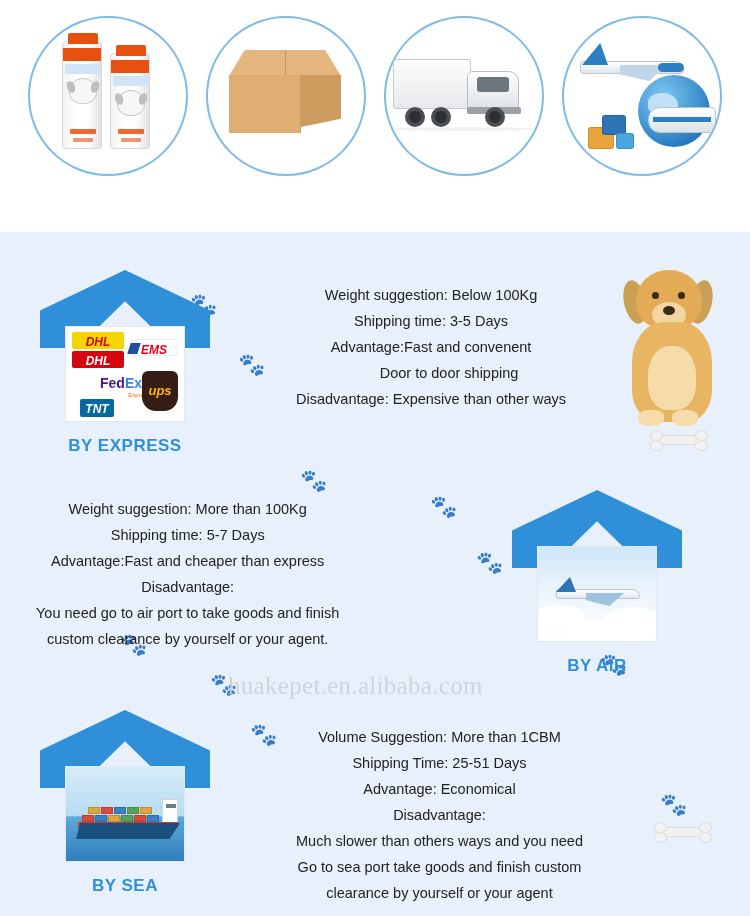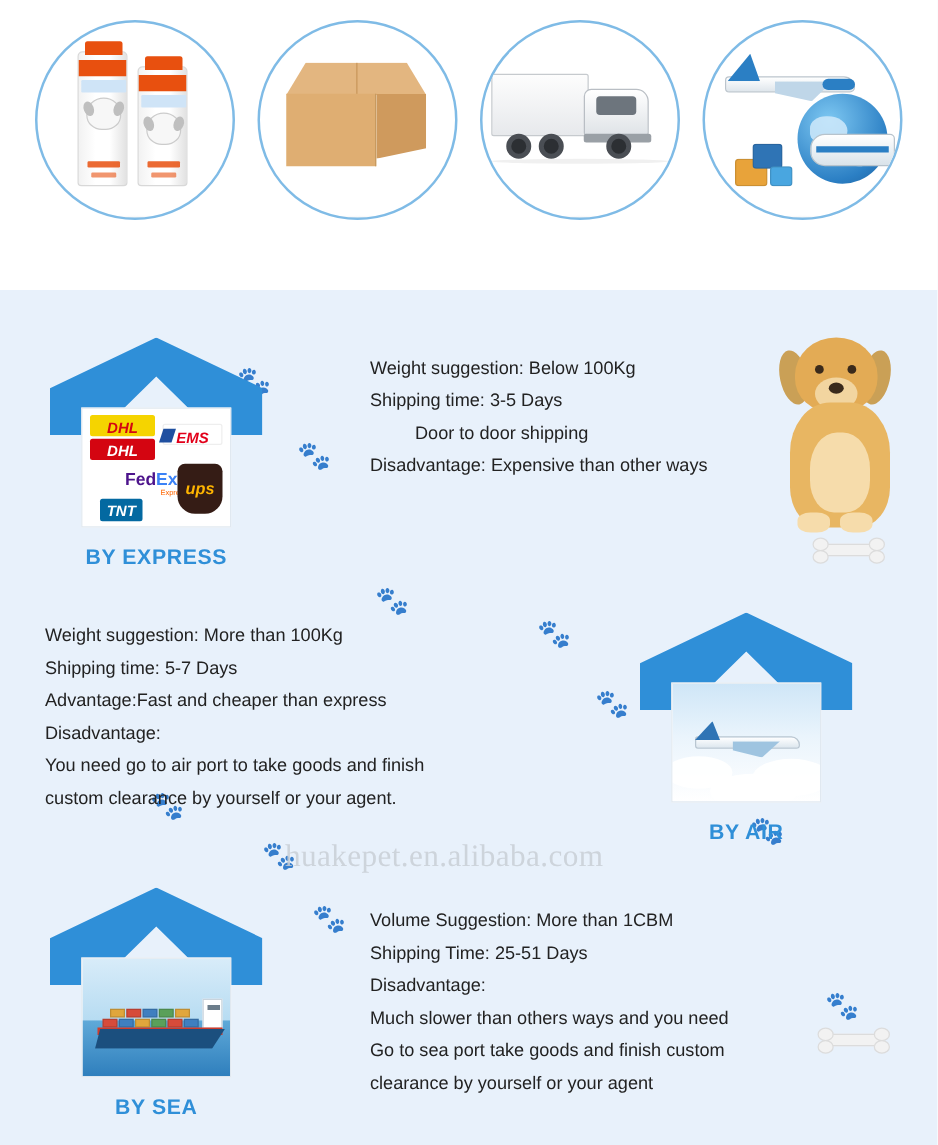--- a/index.html
+++ b/index.html
@@ -310,7 +310,7 @@
 
   
   .txt { position: absolute; color: #222222; font-size: 14.5px; line-height: 26px; }
-  .txt div { white-space: nowrap; }
+  .txt div { white-space: nowrap; text-align: center; }
   .indent { padding-left: 36px; }
 
   

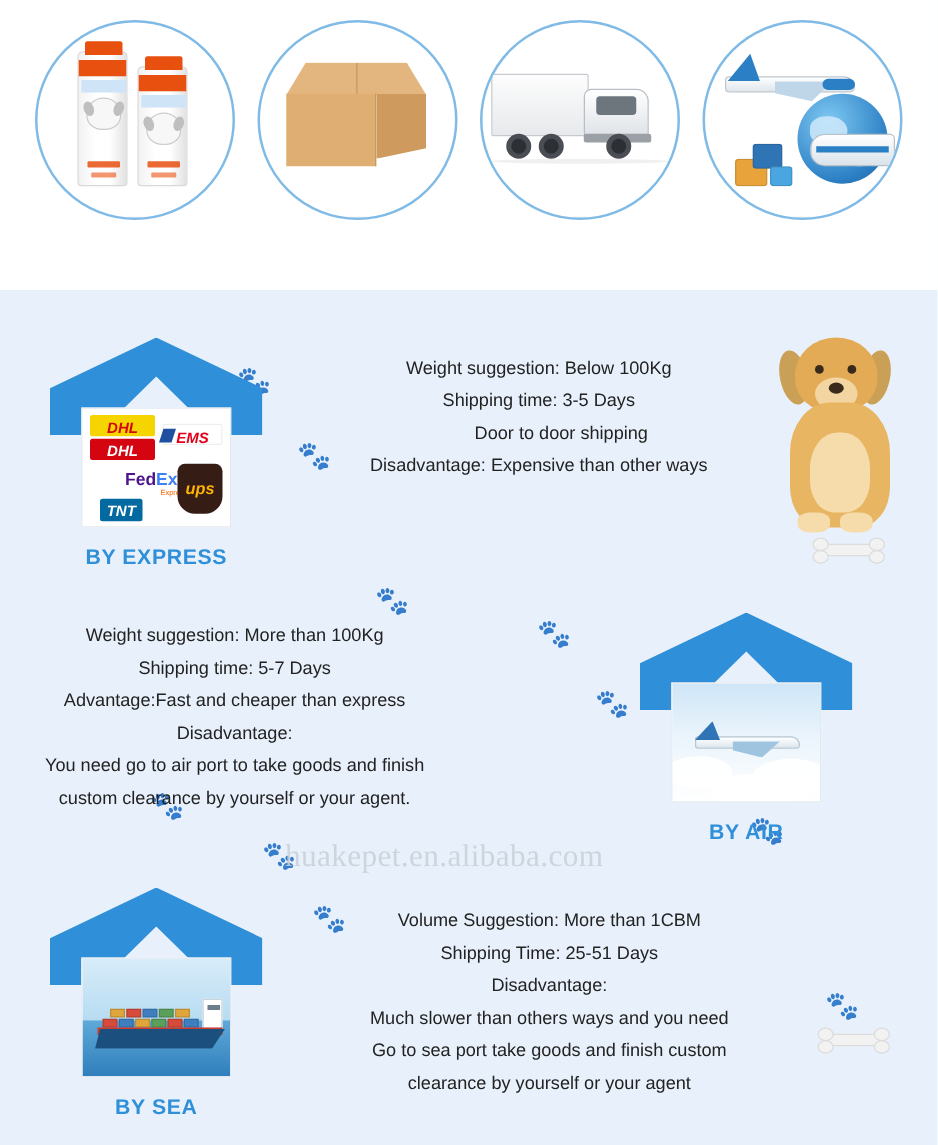--- a/index.html
+++ b/index.html
@@ -488,6 +488,7 @@
     <div class="txt" style="left:296px; top:50px;">
       <div>Weight suggestion: Below 100Kg</div>
       <div>Shipping time: 3-5 Days</div>
+      <div>Advantage:Fast and convenent</div>
       <div class="indent">Door to door shipping</div>
       <div>Disadvantage: Expensive than other ways</div>
     </div>

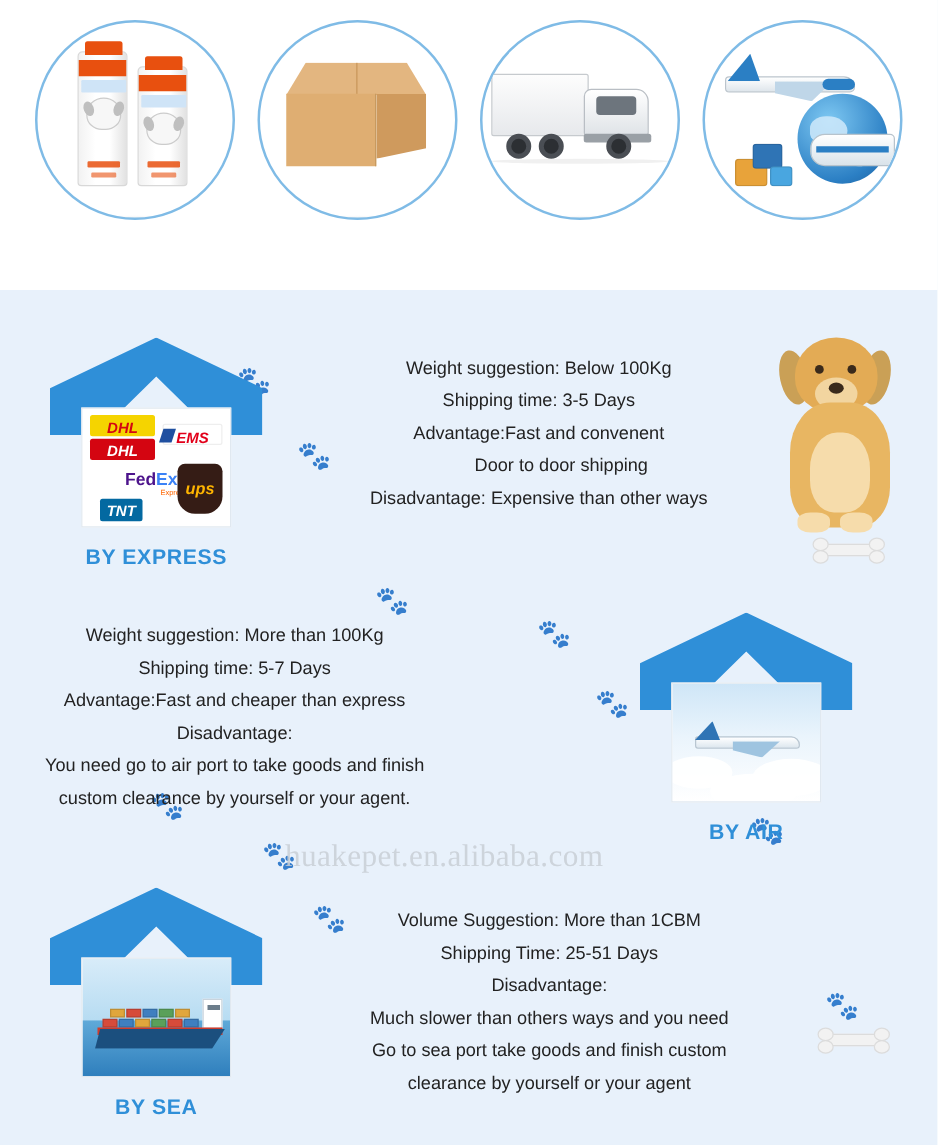--- a/index.html
+++ b/index.html
@@ -573,6 +573,7 @@
     <div class="txt" style="left:296px; top:492px;">
       <div>Volume Suggestion: More than 1CBM</div>
       <div>Shipping Time:  25-51 Days</div>
+      <div>Advantage: Economical</div>
       <div>Disadvantage:</div>
       <div>Much slower than others ways and you need</div>
       <div>Go to sea port take goods and finish custom</div>

